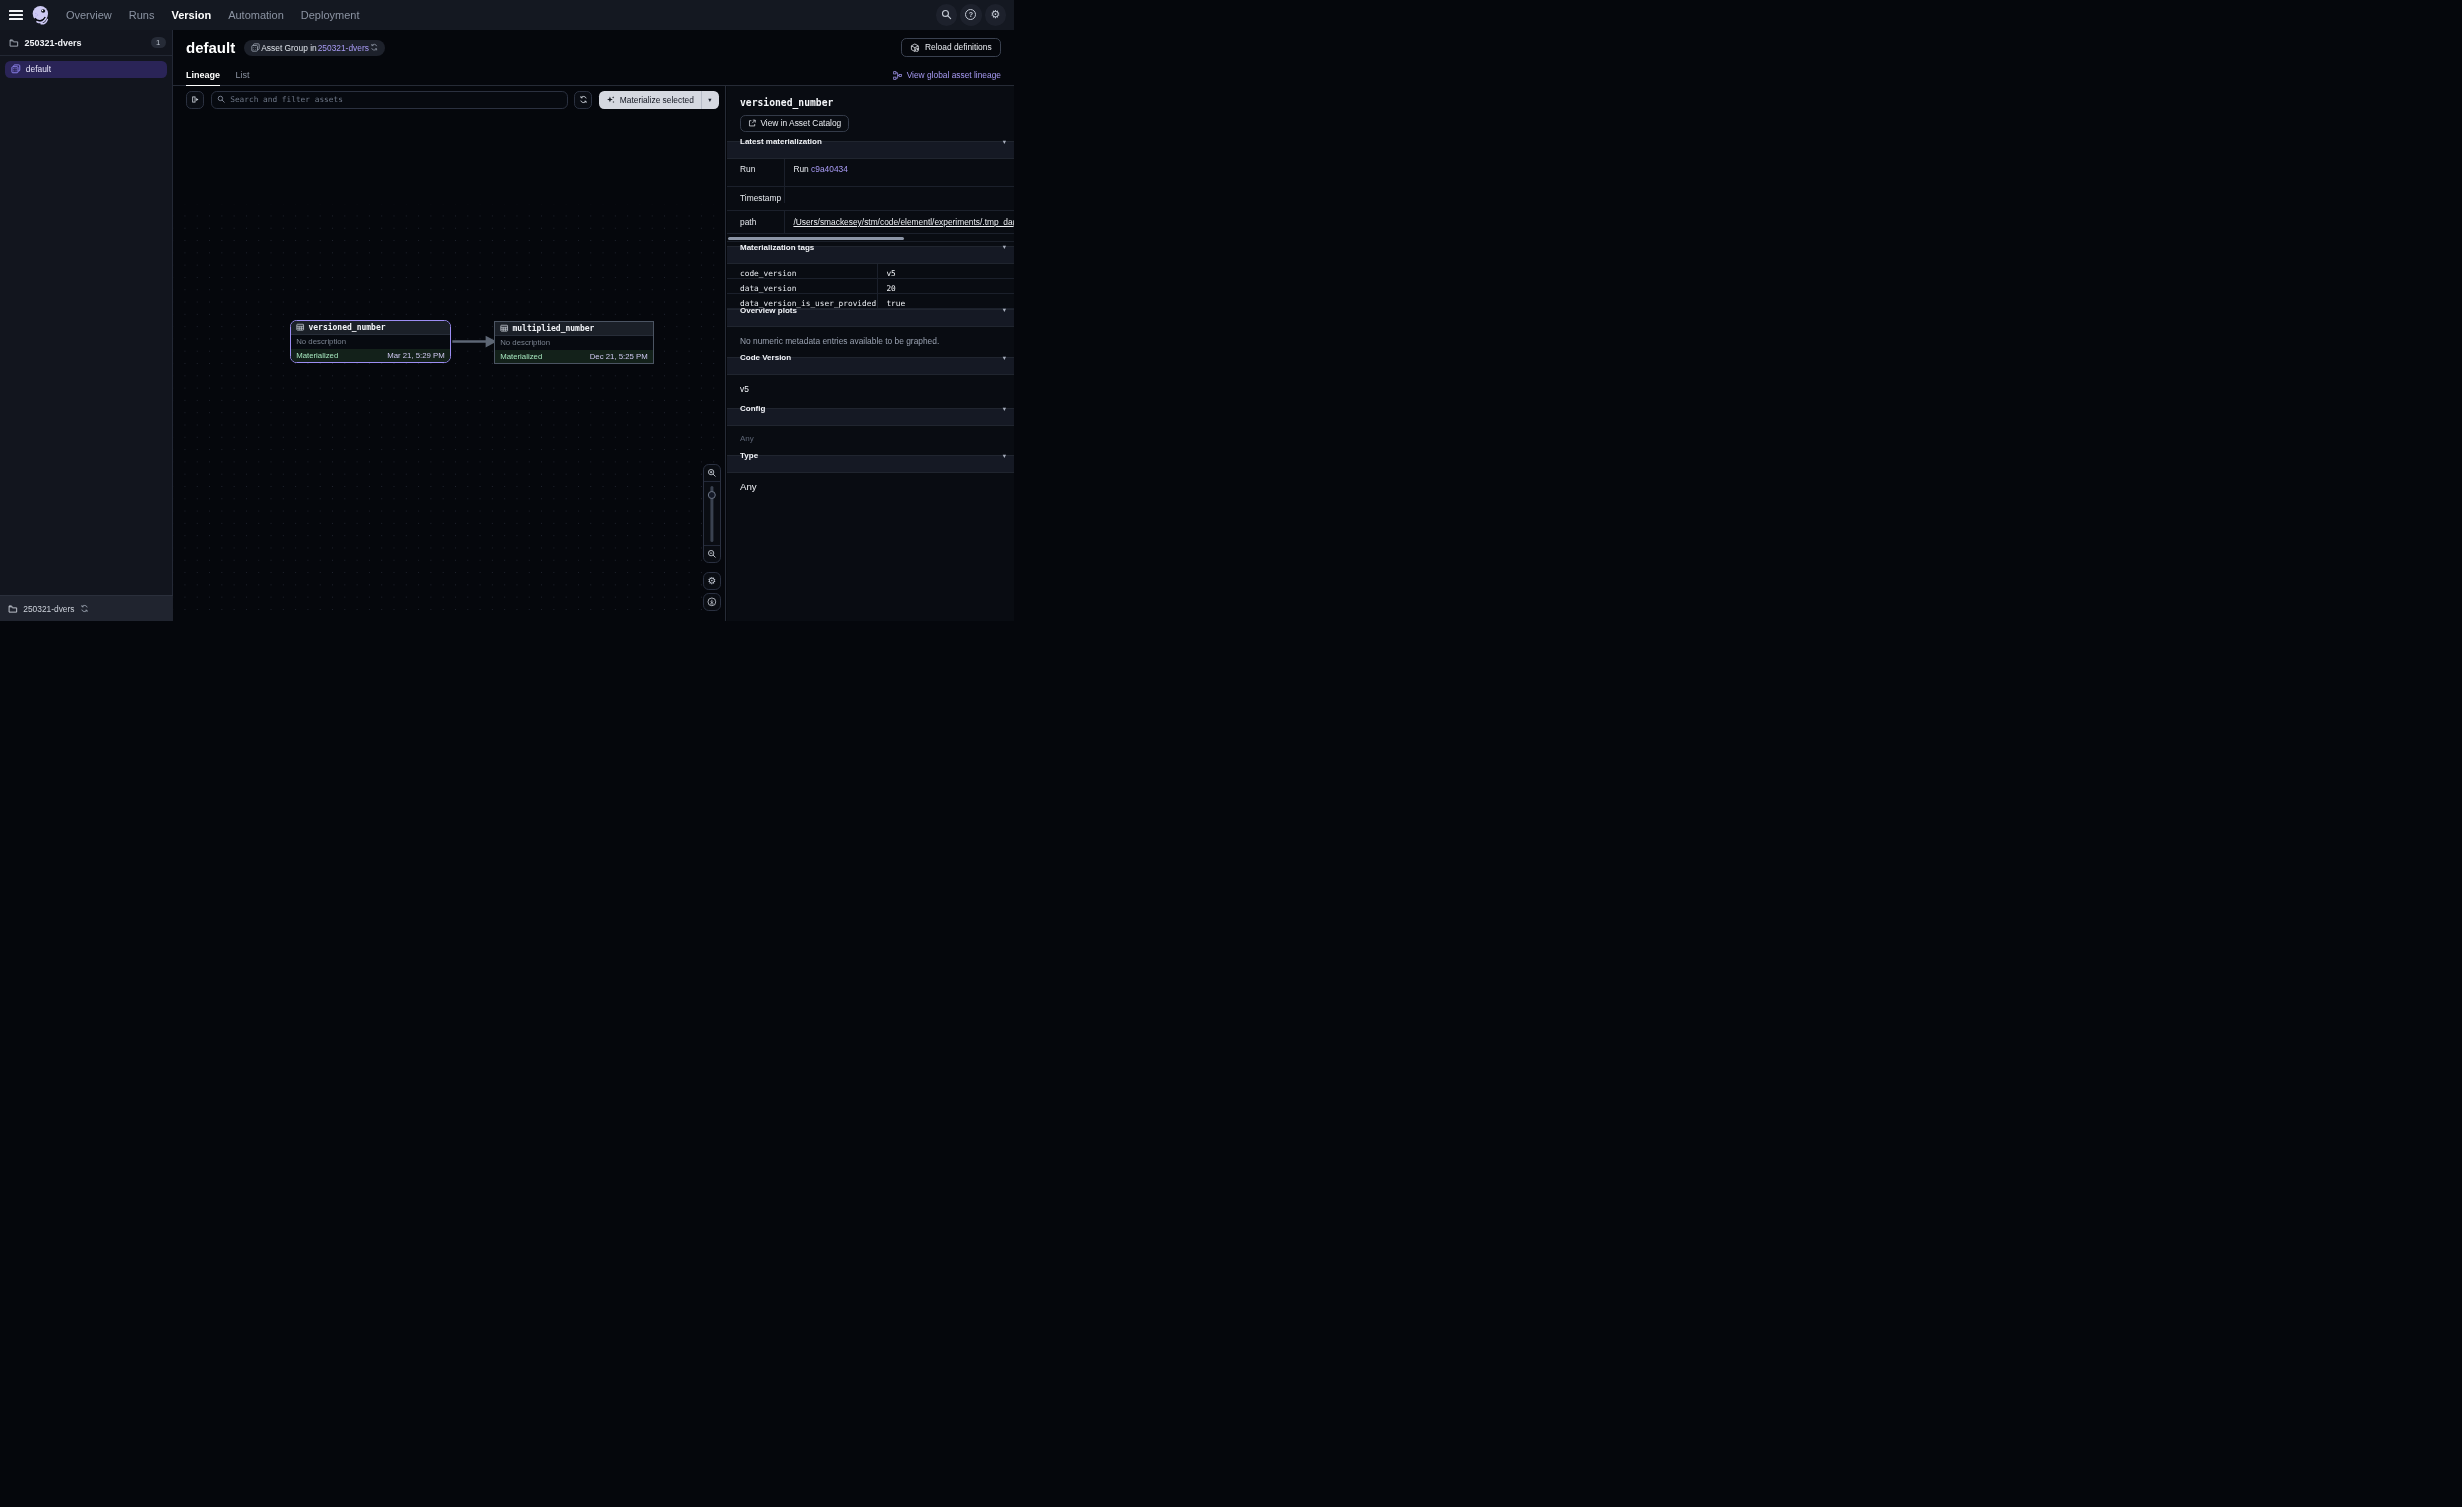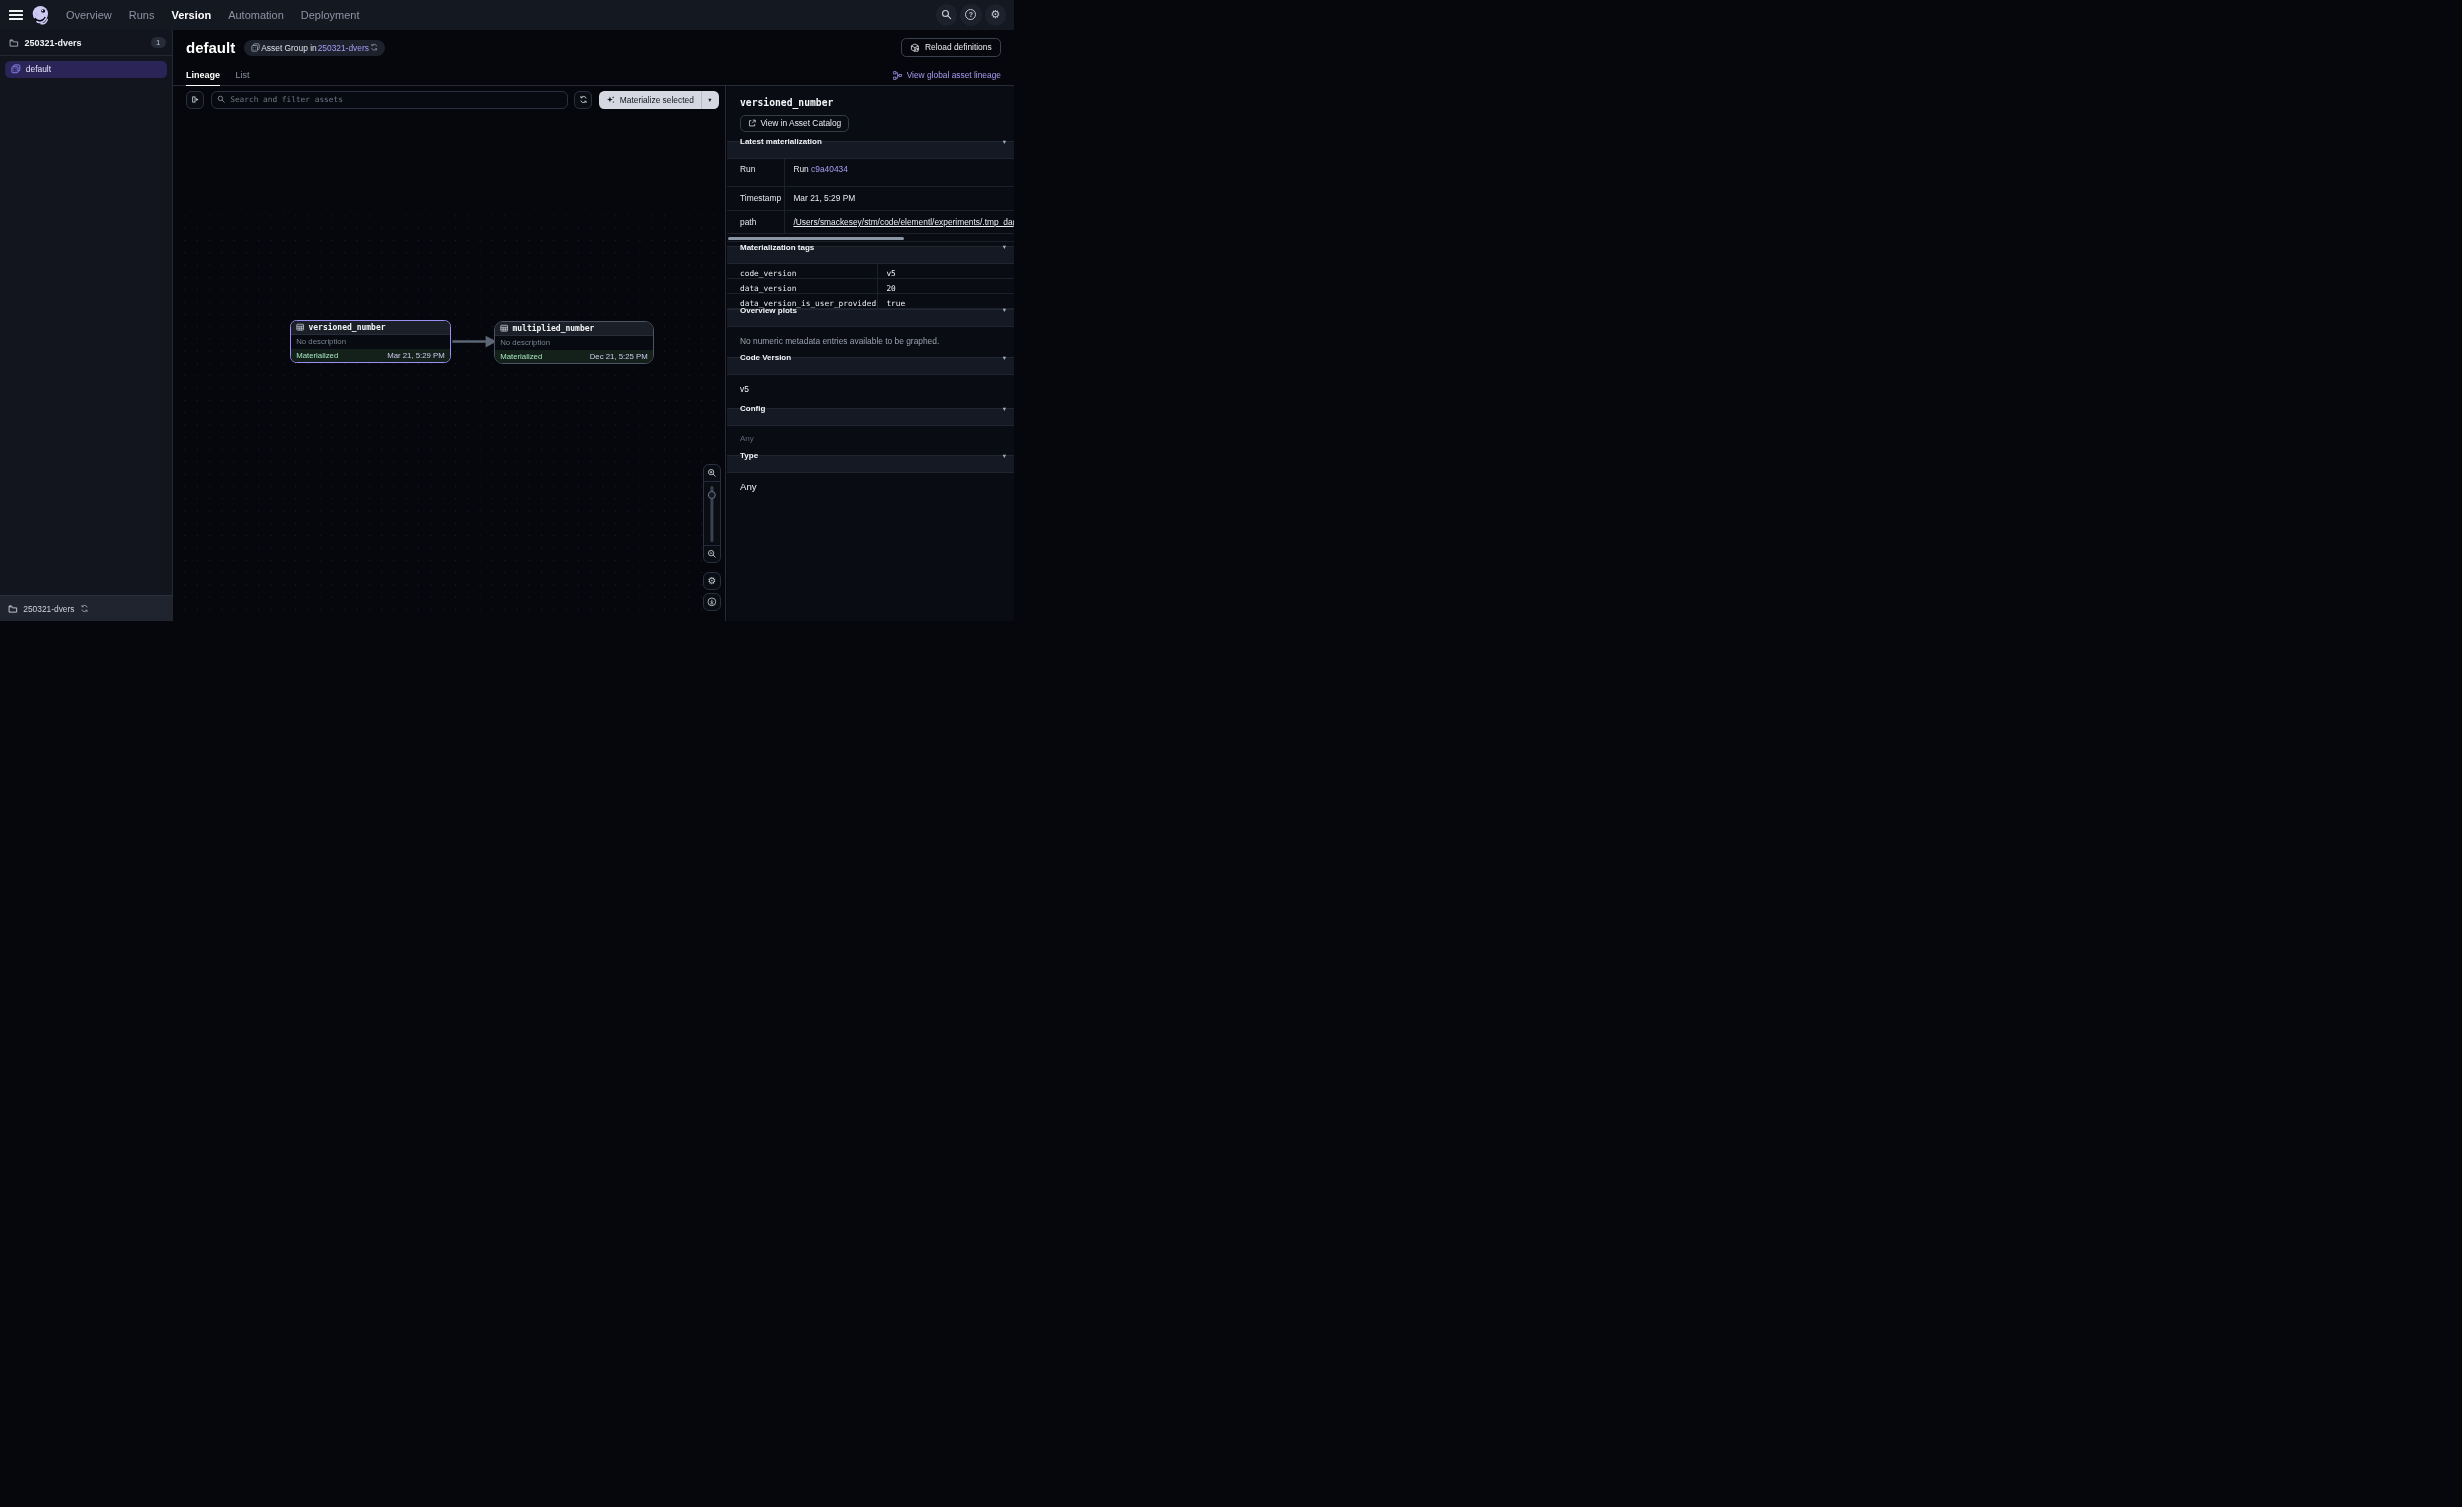--- a/index.html
+++ b/index.html
@@ -96,7 +96,7 @@
   .kv-row { display:flex; border-bottom:0.6px solid #1b202b; }
   .kv-label { width:58px; flex:none; border-right:0.6px solid #1b202b; padding:5.8px 5.2px 0 13px; font-size:8.4px; color:#e6e9ee; }
   .kv-value { flex:1; padding:5.8px 0 0 8.4px; font-size:8.4px; color:#e6e9ee; overflow:hidden; white-space:nowrap; }
-  .r-run { height:28.5px; } .r-ts { height:24px; } .r-path { height:23px; }
+  .r-run { height:28.5px; } .r-ts { height:24px;flex-direction:column; } .r-path { height:23px; }
   .link { color:#a79af3; cursor:pointer; }
   .path-link { color:#eef0f4; text-decoration:underline; cursor:pointer; }
   .hscroll-zone { height:8.4px; border-bottom:0.6px solid #1a1f29; position:relative; }

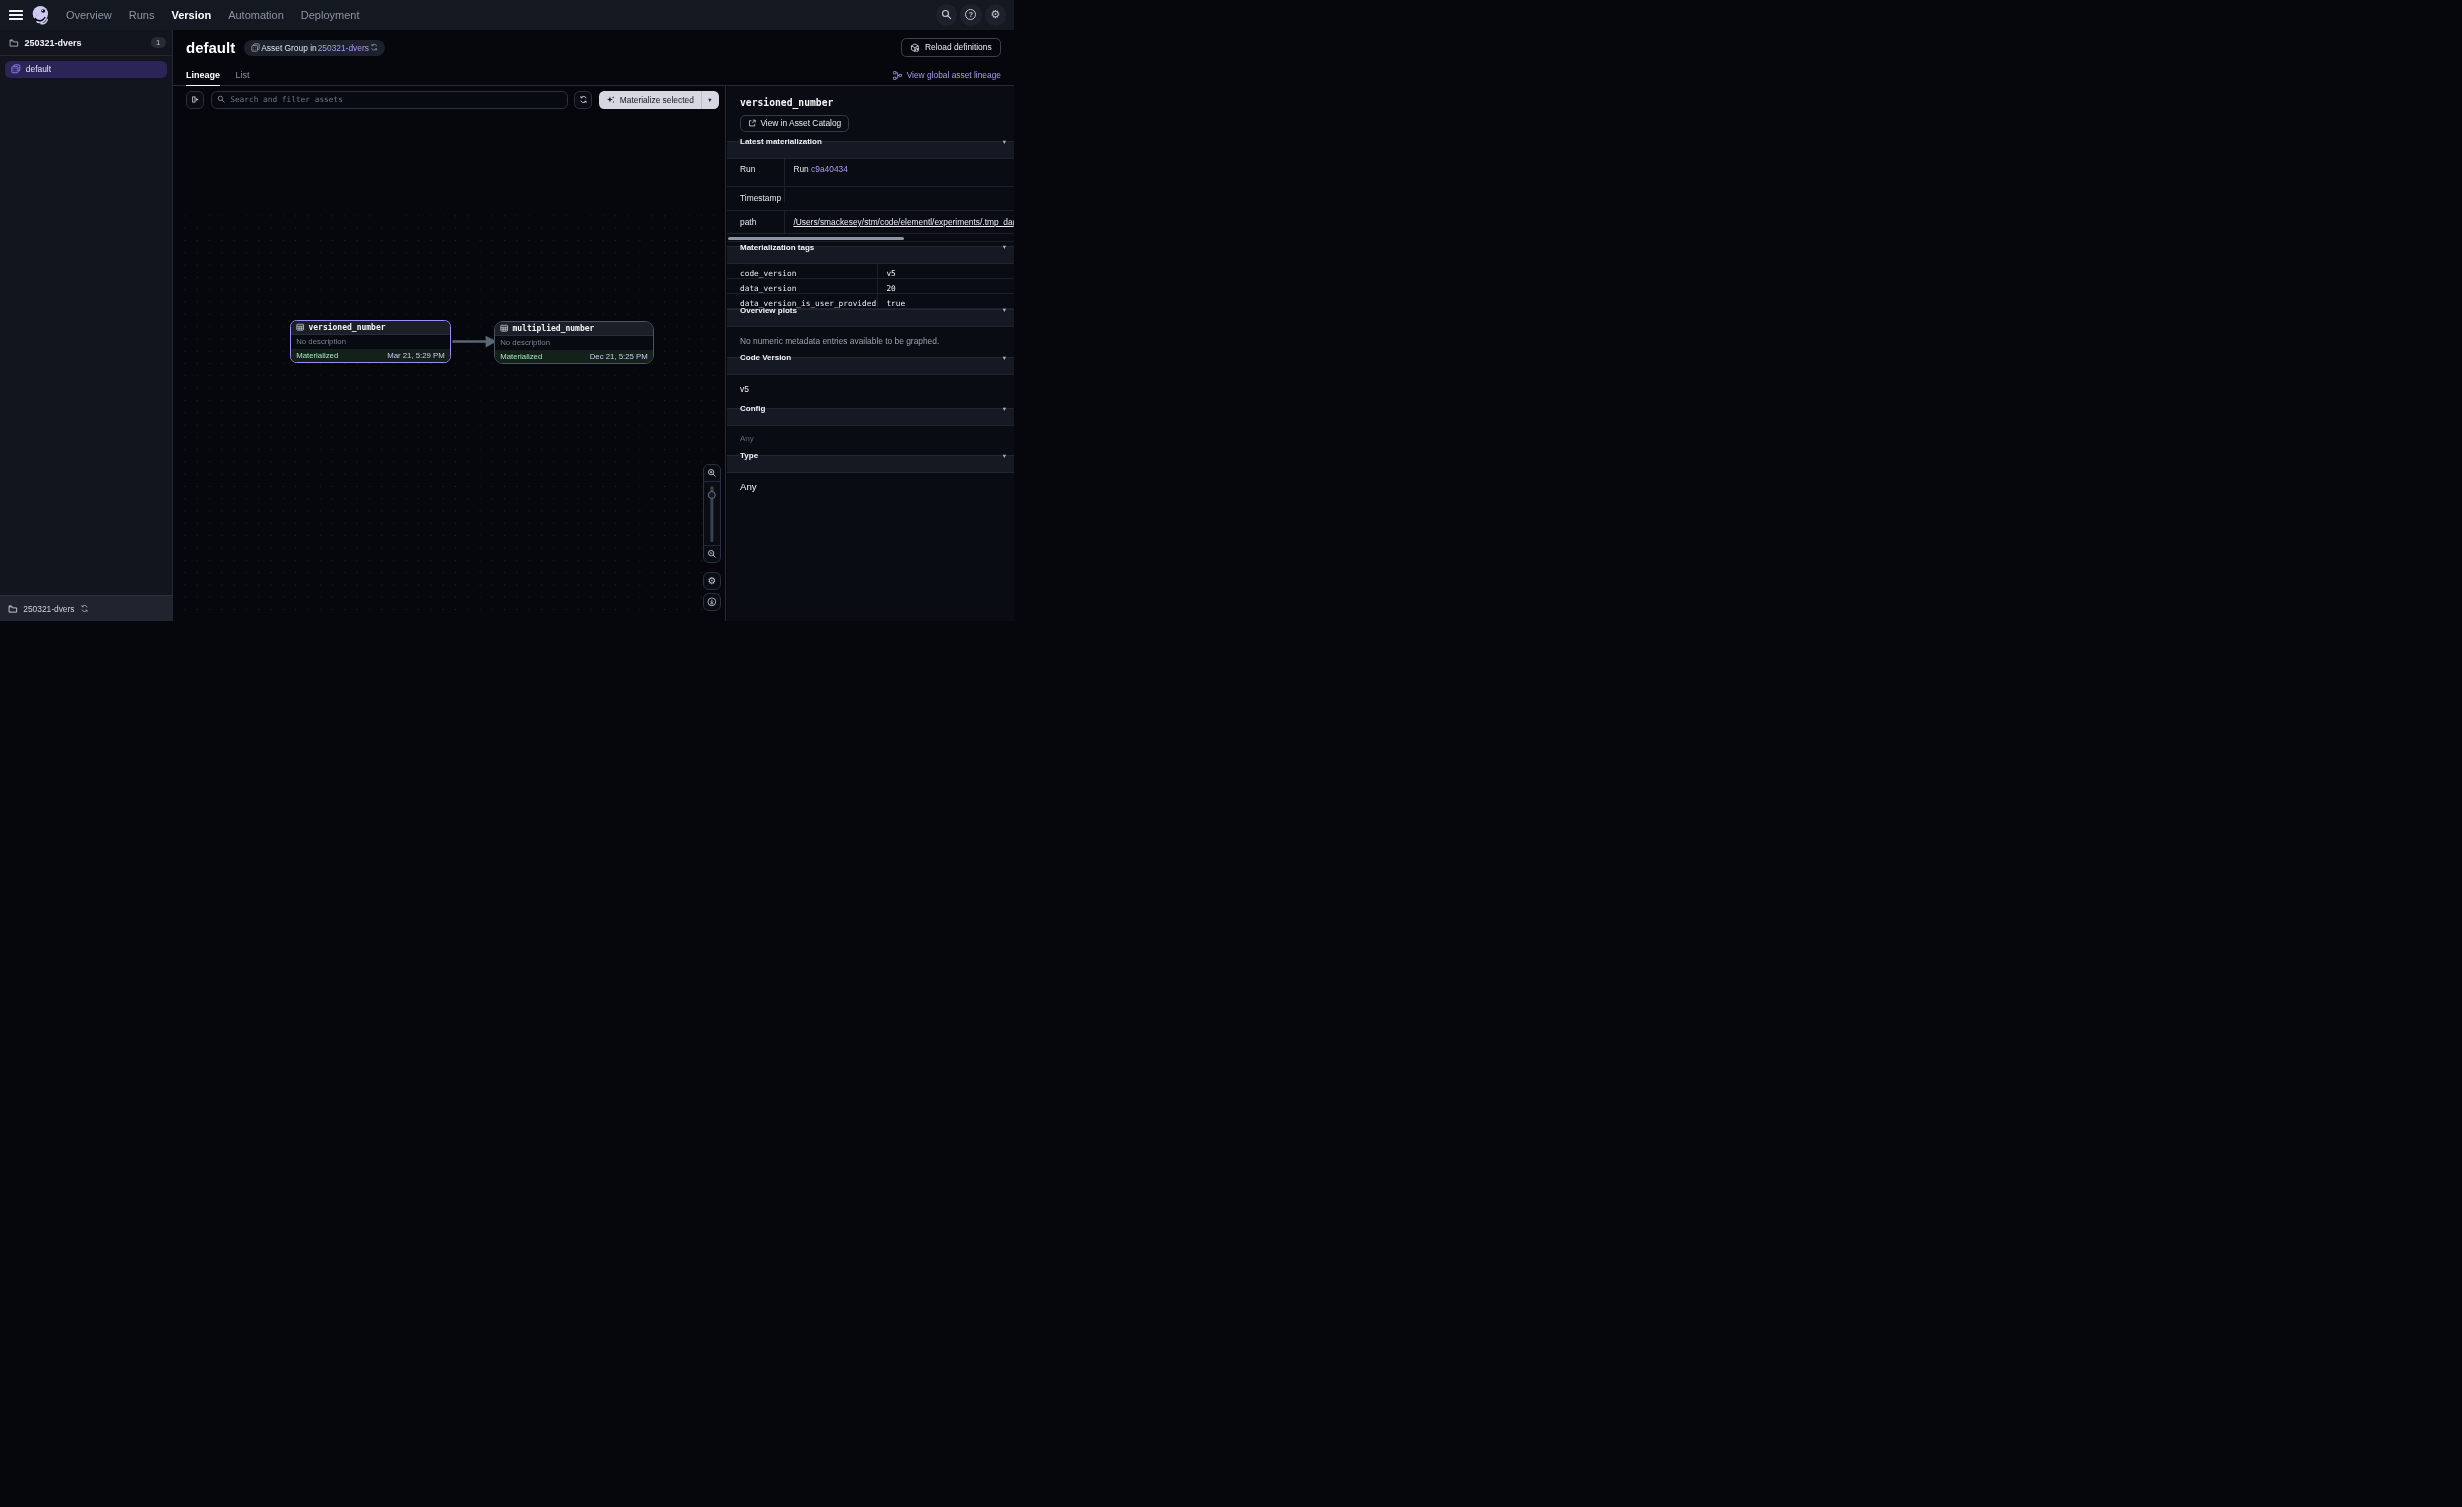--- a/index.html
+++ b/index.html
@@ -64,7 +64,7 @@
   
   .node { position:absolute; width:161px; border-radius:6.5px; overflow:hidden; background:#070a10; cursor:pointer; }
   .node.selected { border:1.6px solid #9c8df2; }
-  .node.normal { border:1px solid #4b5462; border-radius:9px; }
+  .node.normal { border:1px solid #4b5462; border-radius:0; }
   .node-name { height:14.2px; background:#1b2028; border-bottom:0.6px solid #272d38; display:flex; align-items:center; gap:3.9px; padding:0 5.2px; }
   .node-name .nm { font-family:"DejaVu Sans Mono", monospace; font-size:8px; font-weight:700; color:#f2f4f8; }
   .node-desc { height:13.6px; display:flex; align-items:center; padding:0 5.2px; font-size:7.8px; color:#79828f; background:#070a10; }

